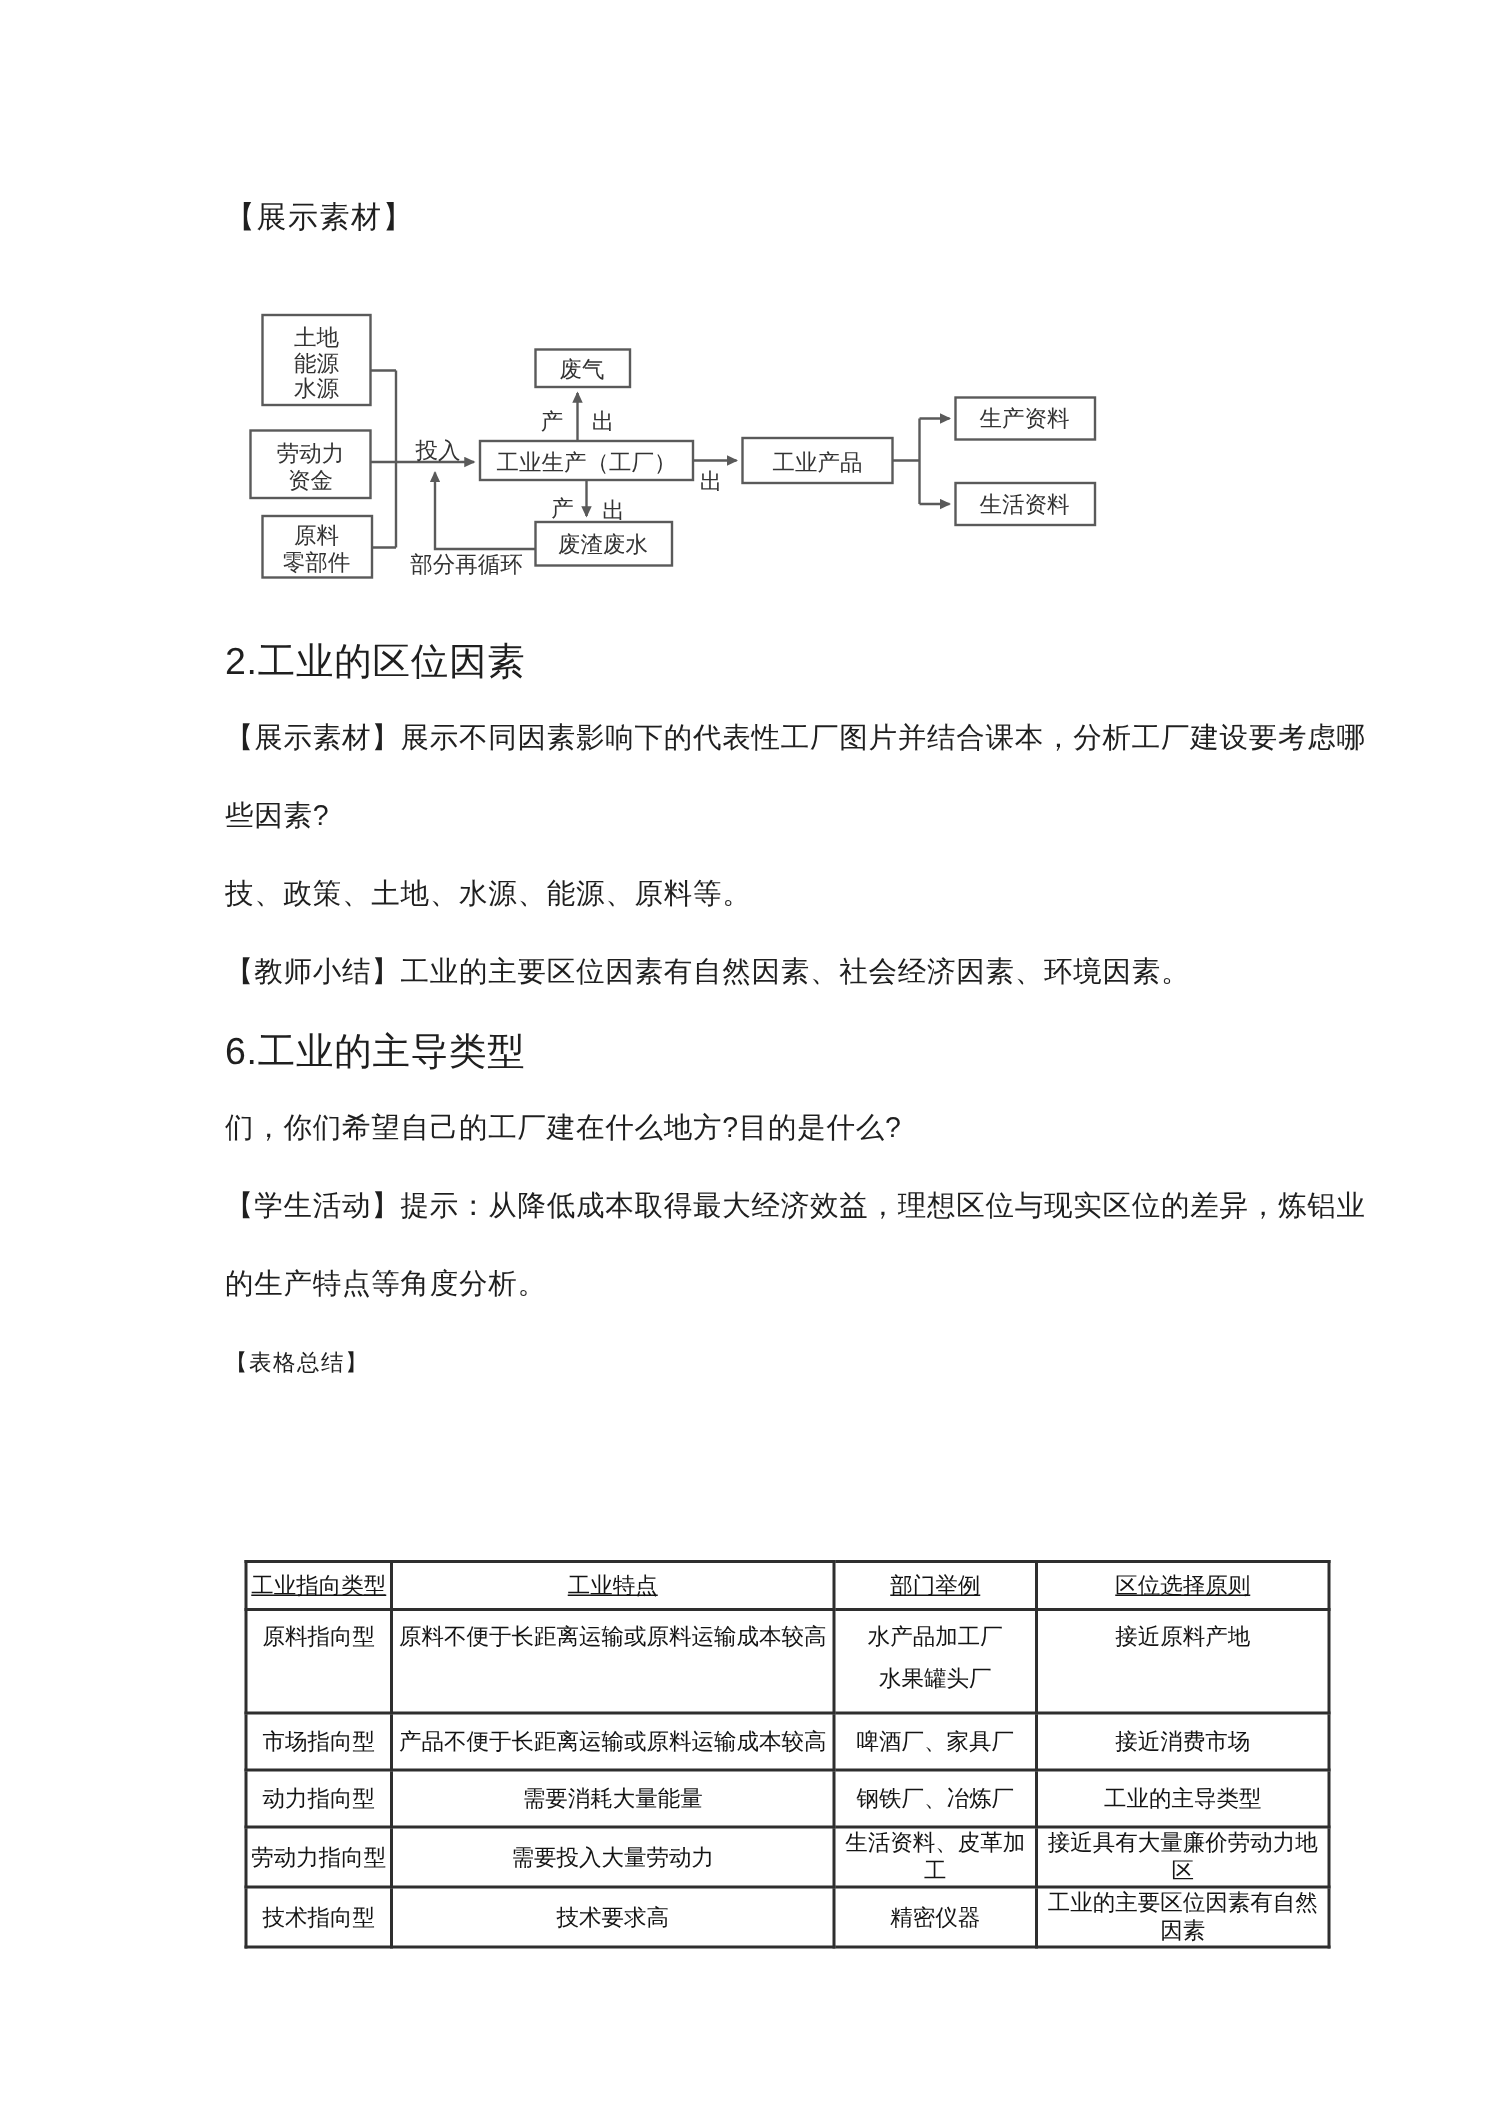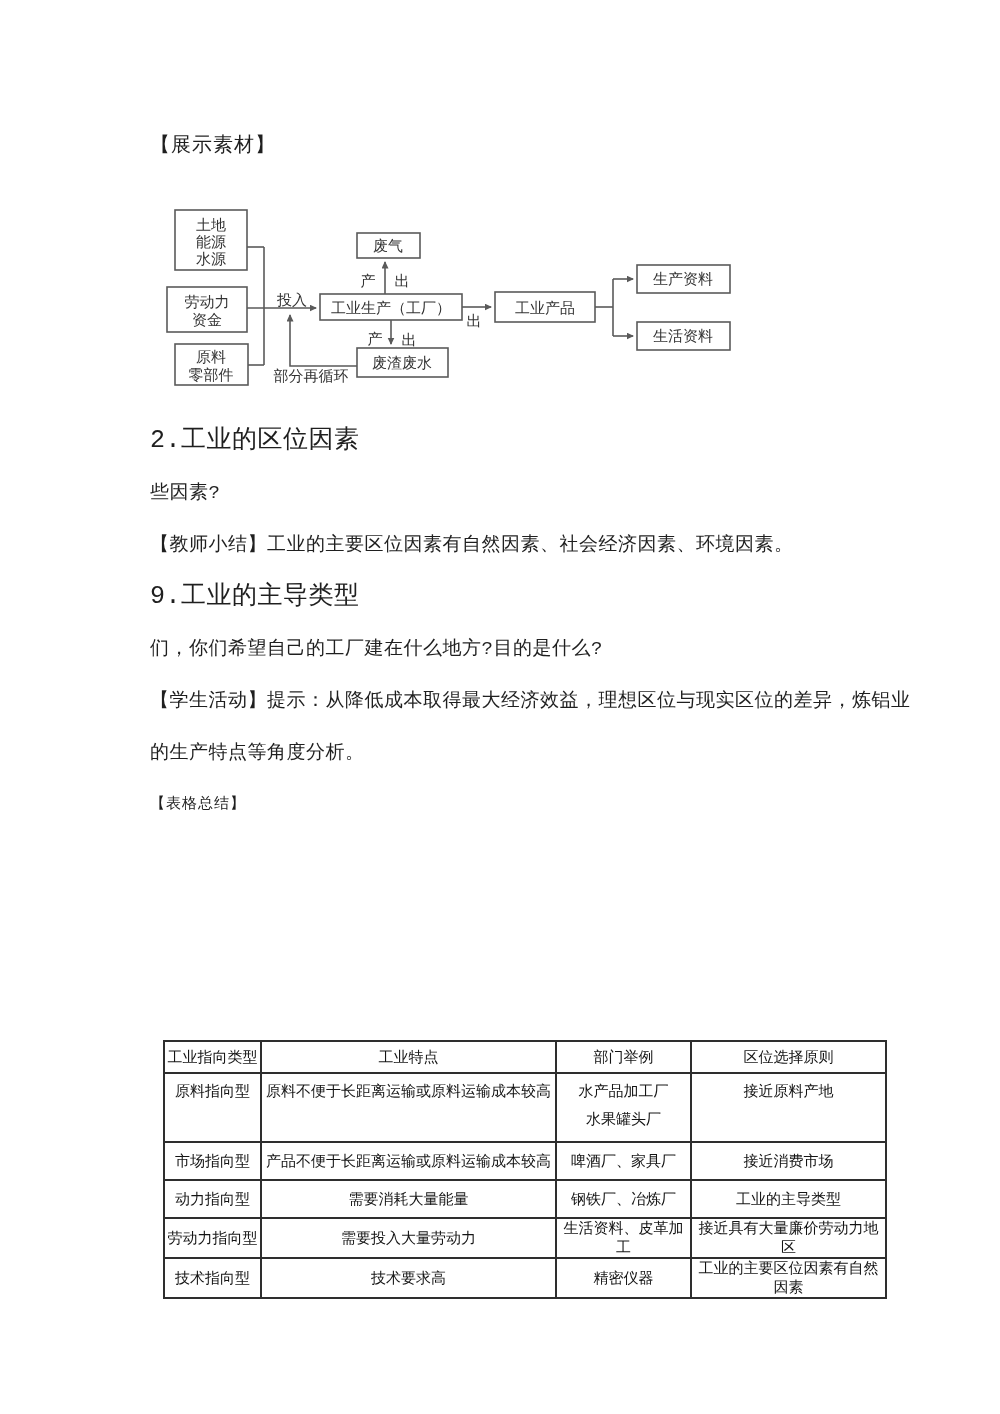--- a/index.html
+++ b/index.html
@@ -56,7 +56,6 @@
     font-size:19px;
     white-space:nowrap;
     letter-spacing:0.5px;
-    font-family:Liberation Mono, monospace;
   }
   .bl.big{font-size:25px;}
   .bl.med{font-size:15px;letter-spacing:1px;}

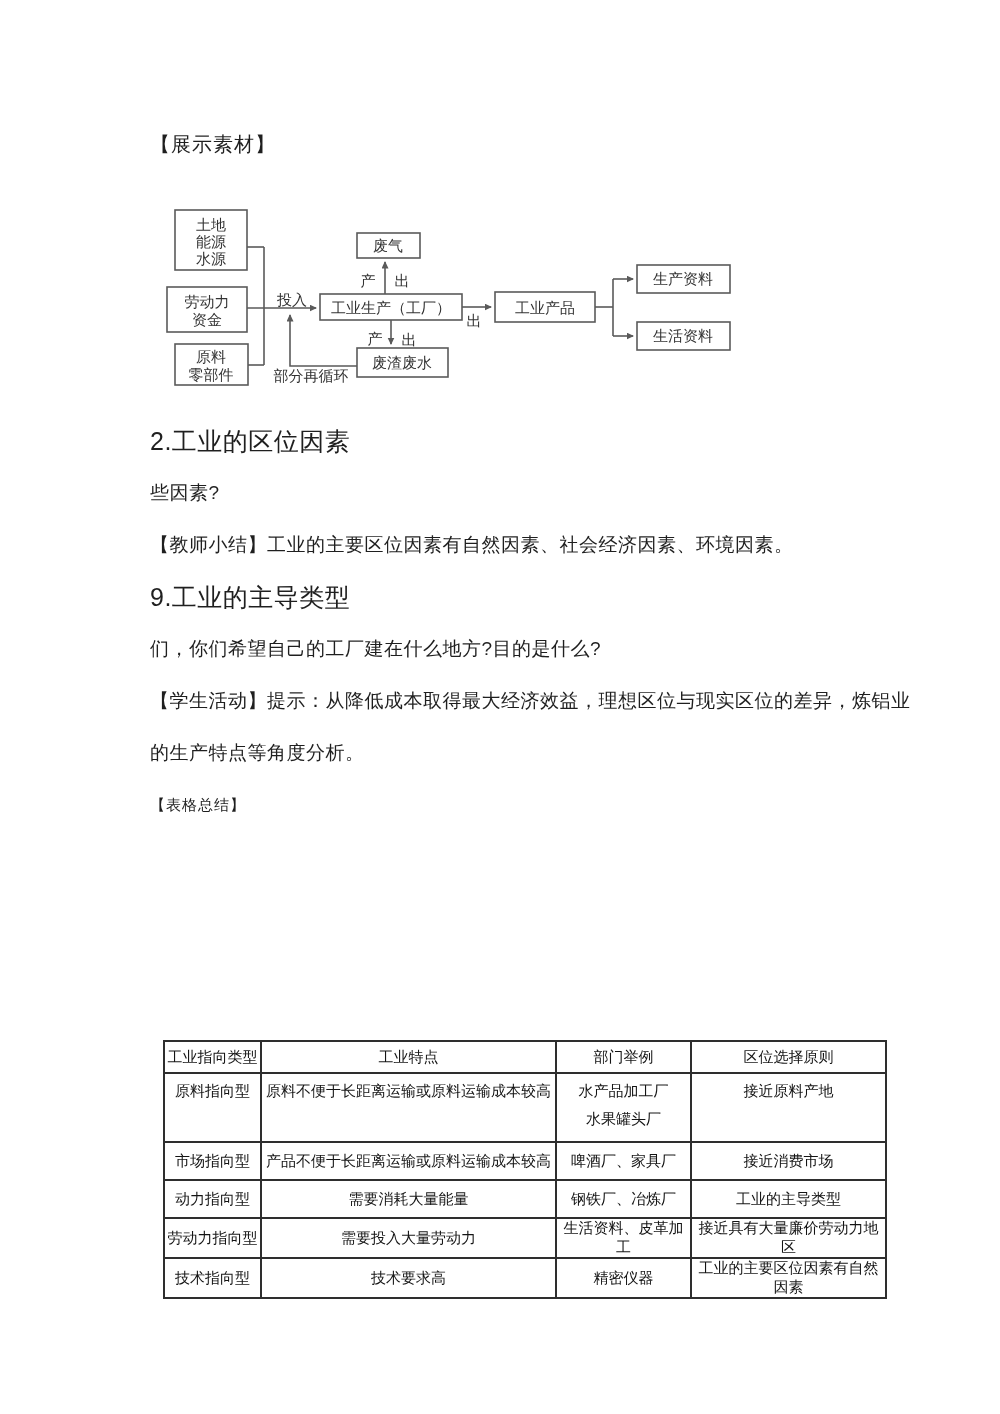--- a/index.html
+++ b/index.html
@@ -183,6 +183,7 @@
 
   <div class="body-lines">
     <div class="bl big">2.工业的区位因素</div>
+    <div class="bl">【展示素材】展示不同因素影响下的代表性工厂图片并结合课本，分析工厂建设要考虑哪</div>
     <div class="bl">些因素?</div>
     <div class="bl">【教师小结】工业的主要区位因素有自然因素、社会经济因素、环境因素。</div>
     <div class="bl big">9.工业的主导类型</div>

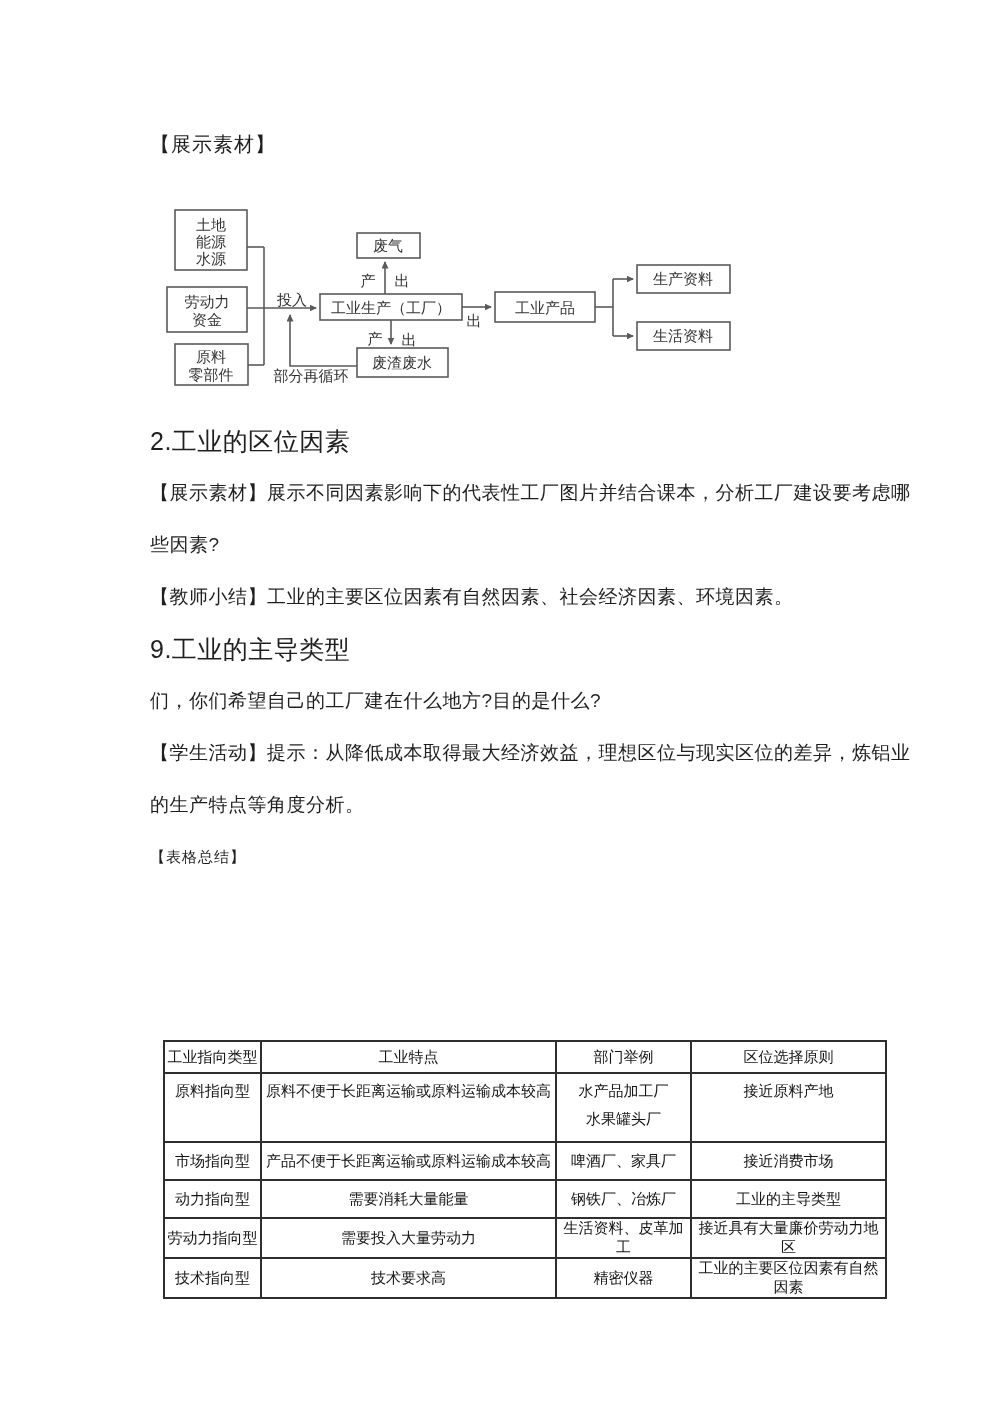--- a/index.html
+++ b/index.html
@@ -185,6 +185,7 @@
     <div class="bl big">2.工业的区位因素</div>
     <div class="bl">【展示素材】展示不同因素影响下的代表性工厂图片并结合课本，分析工厂建设要考虑哪</div>
     <div class="bl">些因素?</div>
+    <div class="bl">技、政策、土地、水源、能源、原料等。</div>
     <div class="bl">【教师小结】工业的主要区位因素有自然因素、社会经济因素、环境因素。</div>
     <div class="bl big">9.工业的主导类型</div>
     <div class="bl">们，你们希望自己的工厂建在什么地方?目的是什么?</div>

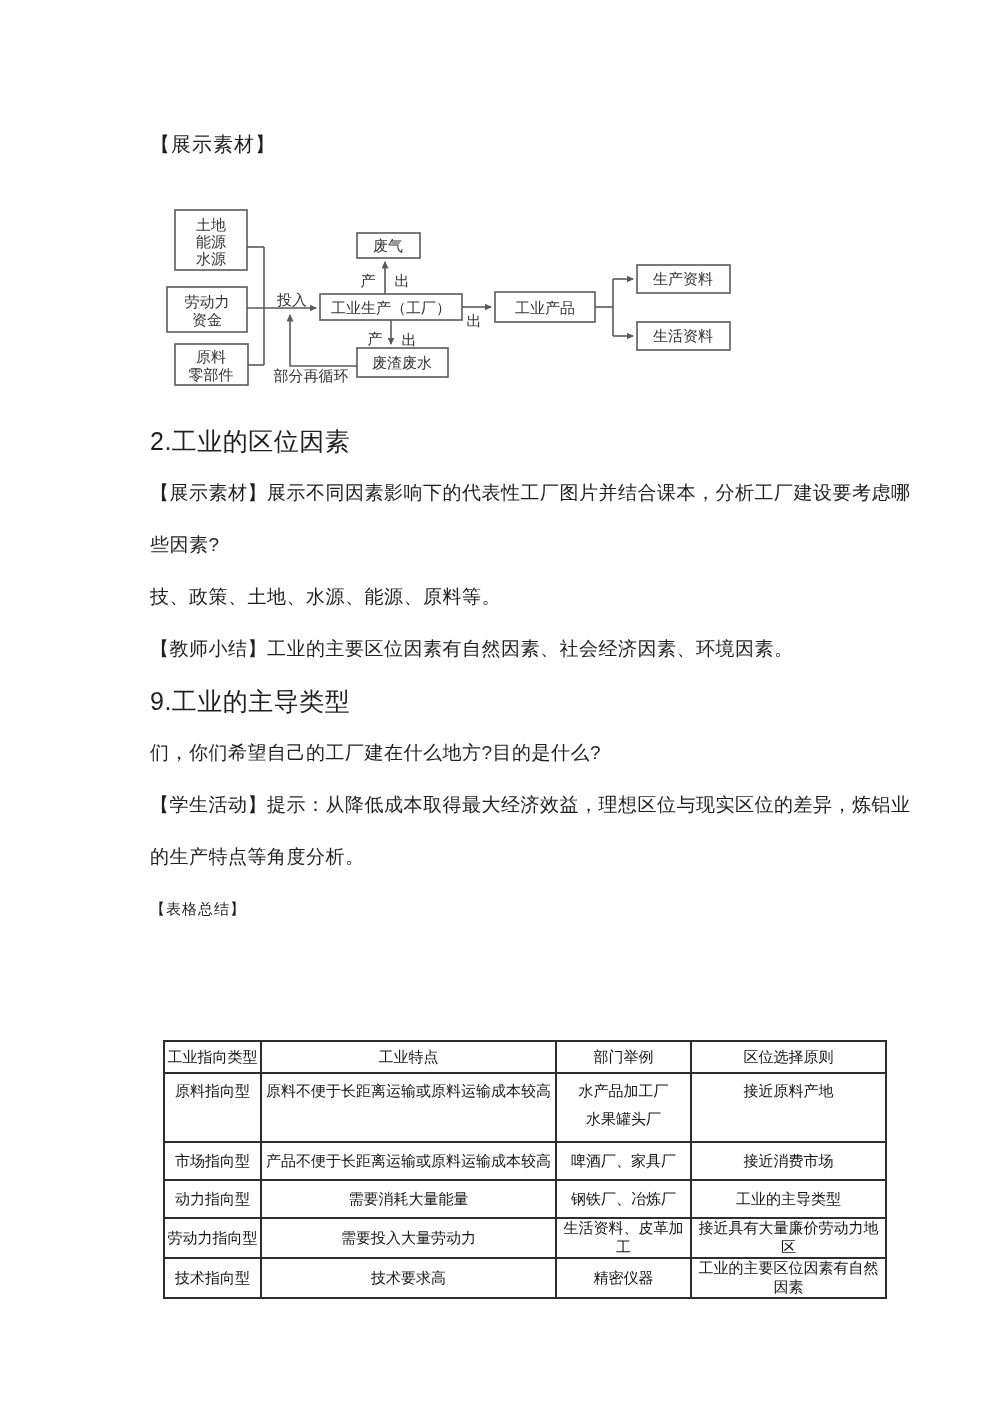--- a/index.html
+++ b/index.html
@@ -187,7 +187,7 @@
     <div class="bl">些因素?</div>
     <div class="bl">技、政策、土地、水源、能源、原料等。</div>
     <div class="bl">【教师小结】工业的主要区位因素有自然因素、社会经济因素、环境因素。</div>
-    <div class="bl big">9.工业的主导类型</div>
+    <div class="bl big">6.工业的主导类型</div>
     <div class="bl">们，你们希望自己的工厂建在什么地方?目的是什么?</div>
     <div class="bl">【学生活动】提示：从降低成本取得最大经济效益，理想区位与现实区位的差异，炼铝业</div>
     <div class="bl">的生产特点等角度分析。</div>

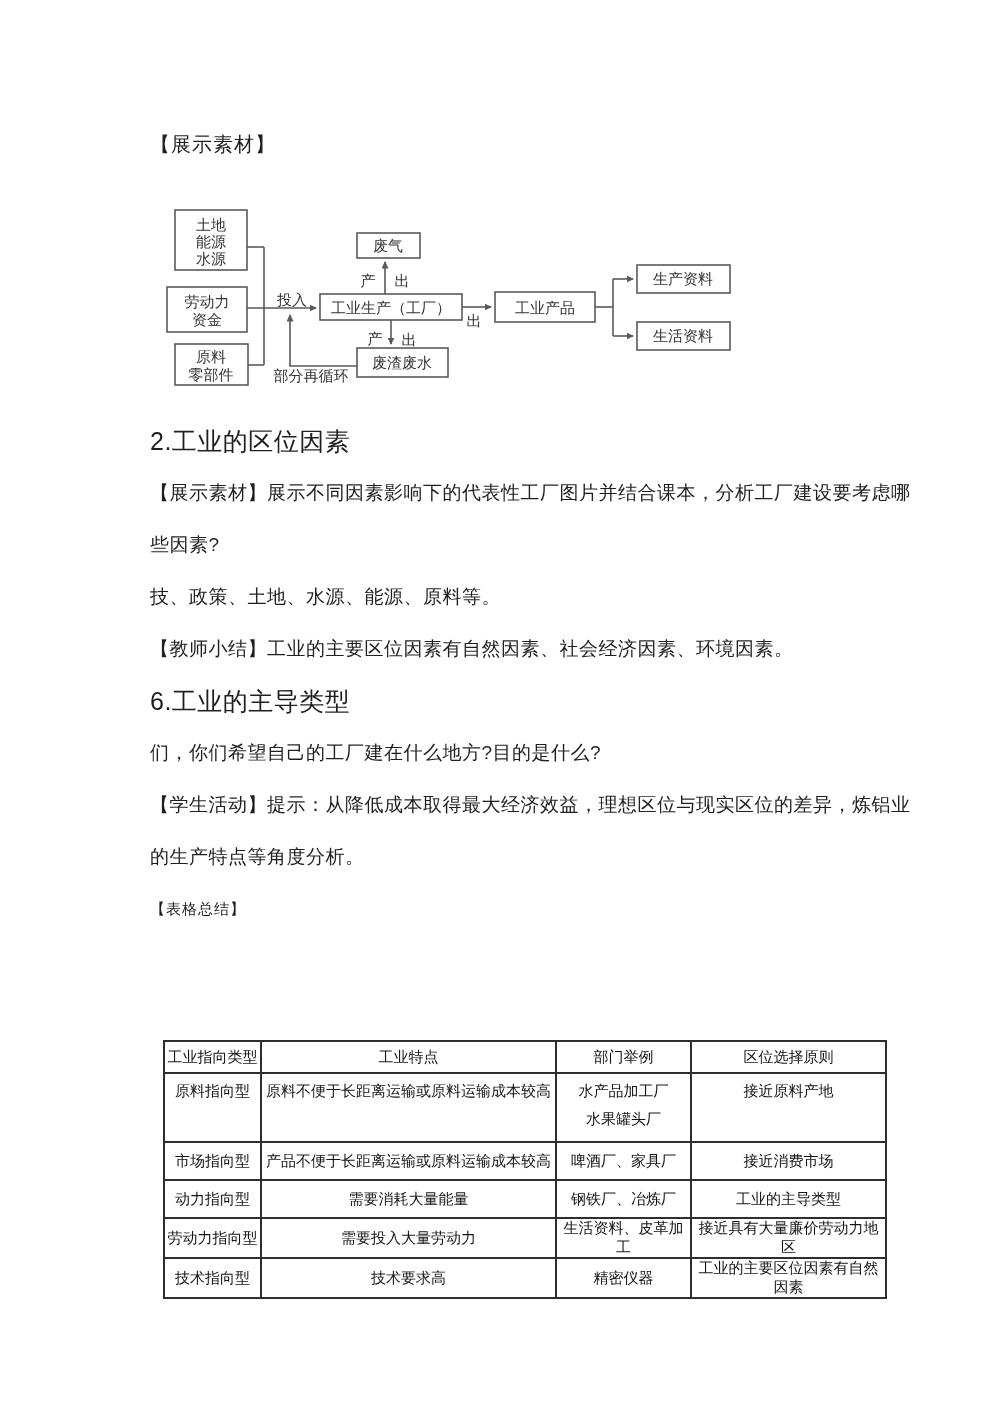--- a/index.html
+++ b/index.html
@@ -79,6 +79,7 @@
   }
   .sum-table tr.hdr td{
     height:30px;
+    text-decoration:underline;
     margin-left:35px;
   }
   .sum-table tr.r1 td{

